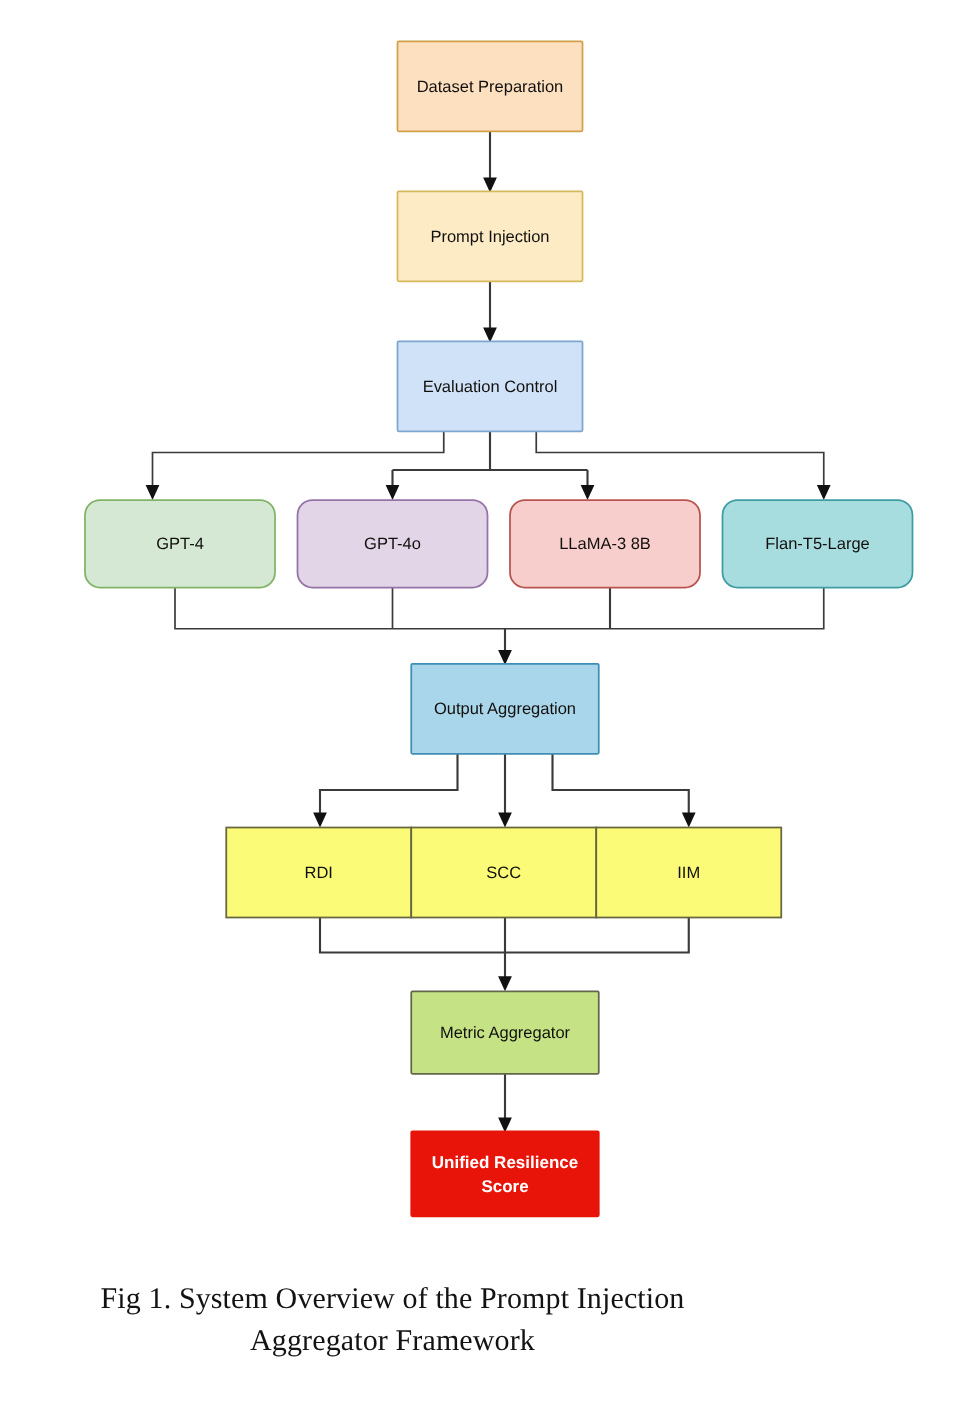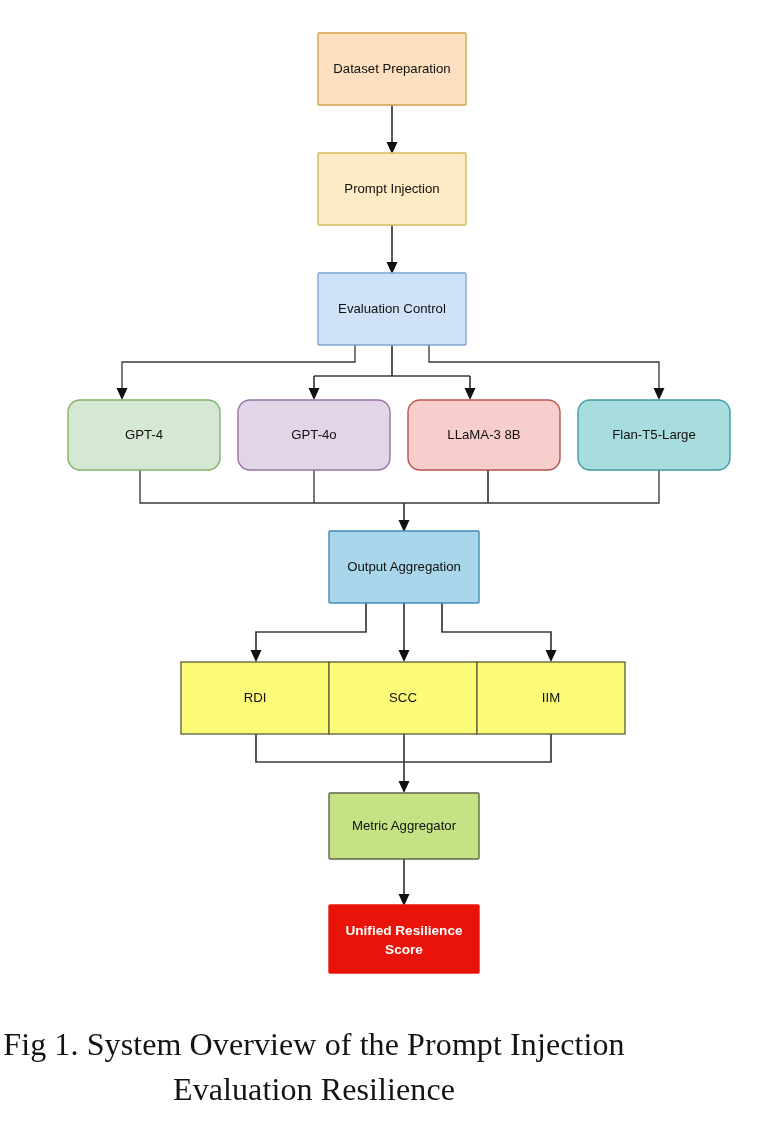--- a/index.html
+++ b/index.html
@@ -64,7 +64,7 @@
     top: 1022px;
     text-align: center;
     font-family: "Liberation Serif", serif;
-    font-size: 32px;
+    font-size: 24px;
     line-height: 1.42;
     color: #131313;
     letter-spacing: 0.1px;

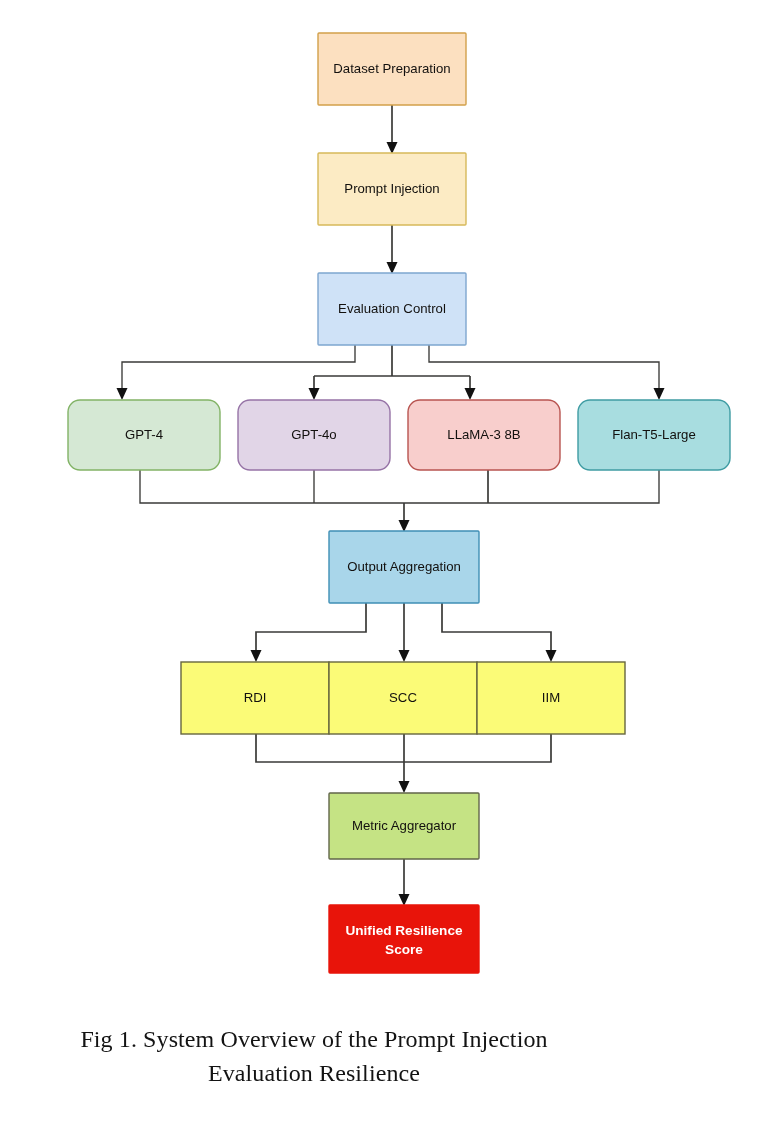--- a/index.html
+++ b/index.html
@@ -220,7 +220,7 @@
 
   <div class="caption">
     <div>Fig 1. System Overview of the Prompt Injection</div>
-    <div>Evaluation Resilience</div>
+    <div>Aggregator Framework</div>
   </div>
 
 </div>

